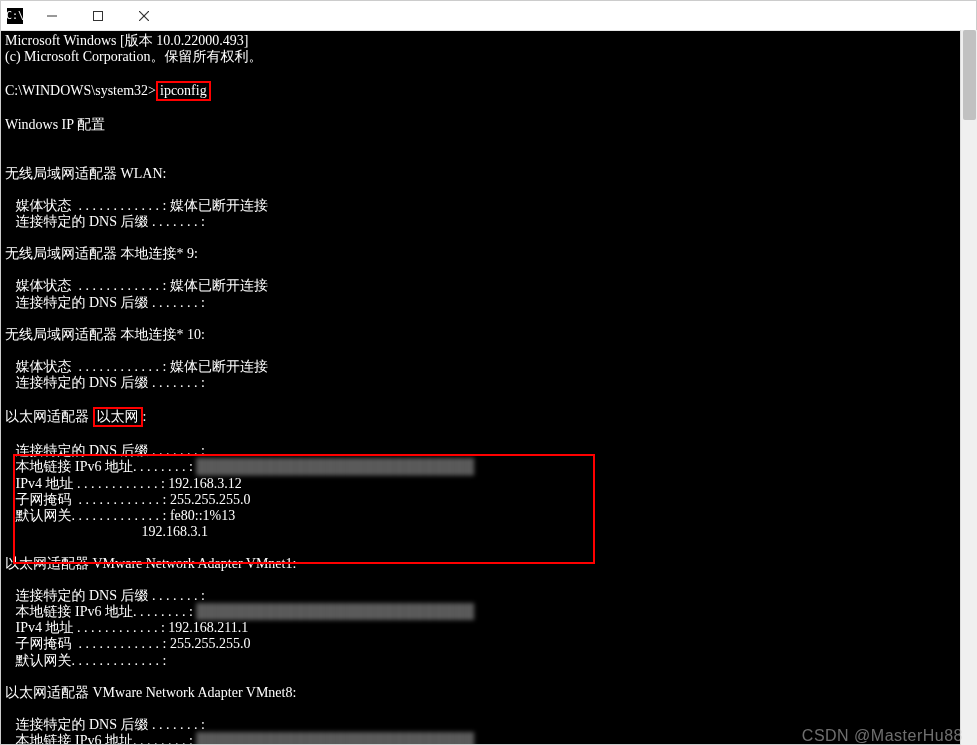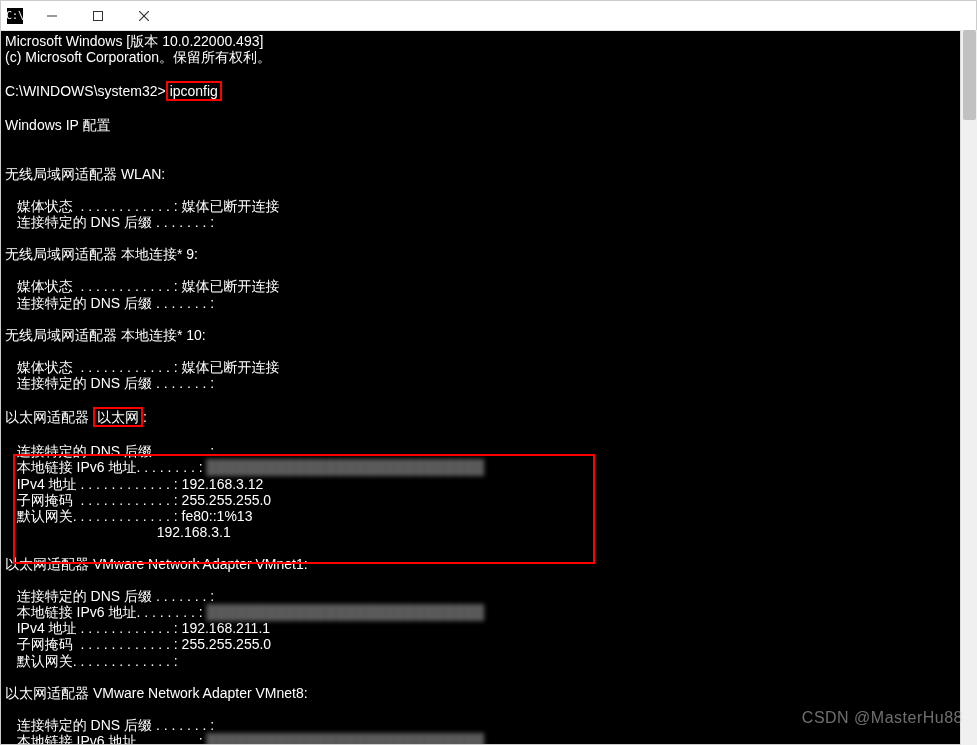--- a/index.html
+++ b/index.html
@@ -61,7 +61,7 @@
       flex: 1;
       background: #000;
       color: #fff;
-      font-family: Liberation Sans, sans-serif;
+      font-family: Liberation Serif, serif;
       font-size: 14px;
       line-height: 1.15;
       padding: 2px 4px;

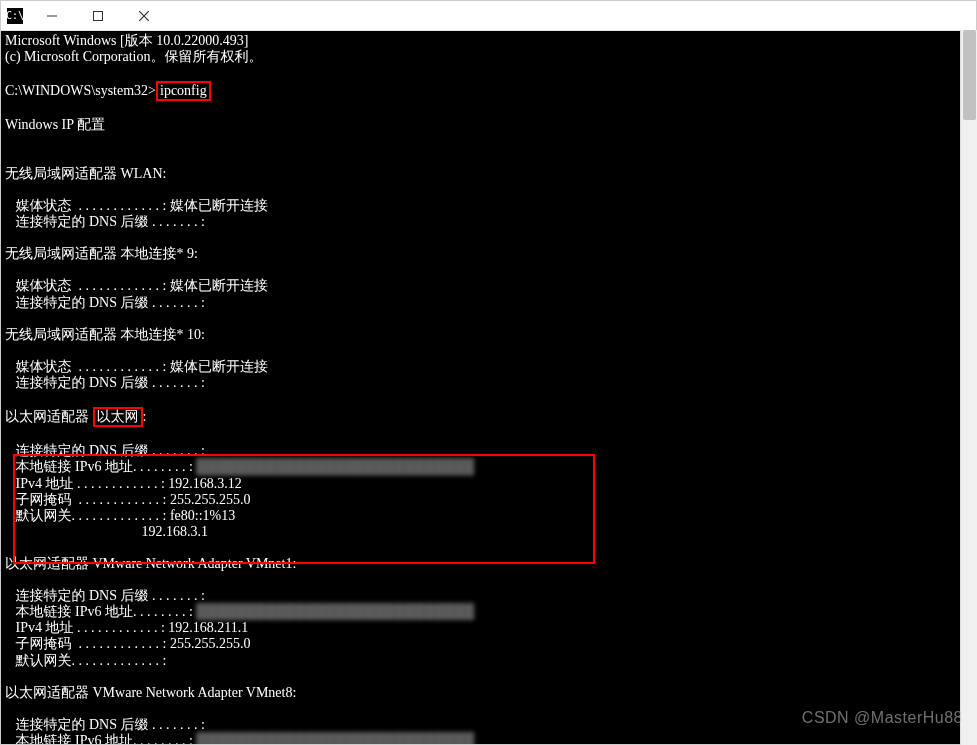--- a/index.html
+++ b/index.html
@@ -106,7 +106,7 @@
     .watermark {
       position: absolute;
       right: 14px;
-      bottom: 18px;
+      bottom: 0;
       color: rgba(200,200,200,0.55);
       font-size: 16px;
       font-family: sans-serif;

